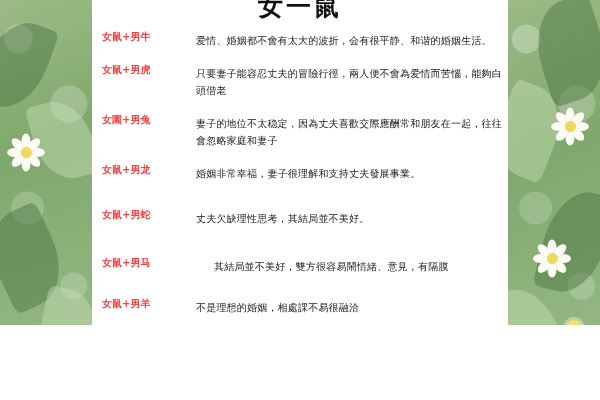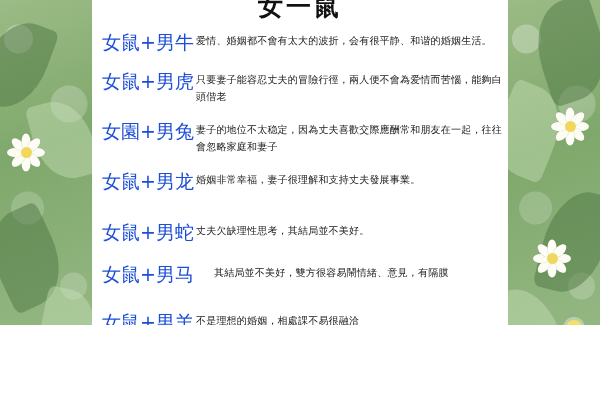--- a/index.html
+++ b/index.html
@@ -124,9 +124,9 @@
   }
   .row-label {
     flex: 0 0 92px;
-    font-weight: normal;
-    font-size: 19px;
-    color: #1d4ed8;
+    font-weight: bold;
+    font-size: 10px;
+    color: #ef4444;
     line-height: 1.35;
     white-space: nowrap;
     letter-spacing: 0px;

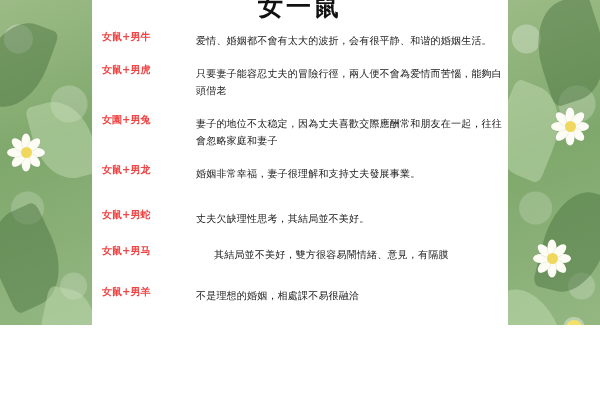--- a/index.html
+++ b/index.html
@@ -226,7 +226,7 @@
         <div class="row-text">婚姻非常幸福，妻子很理解和支持丈夫發展事業。</div>
       </div>
 
-      <div class="row" style="margin-bottom:16px;">
+      <div class="row" style="margin-bottom:28px;">
         <div class="row-label">女鼠+男蛇</div>
         <div class="row-text">丈夫欠缺理性思考，其結局並不美好。</div>
       </div>

